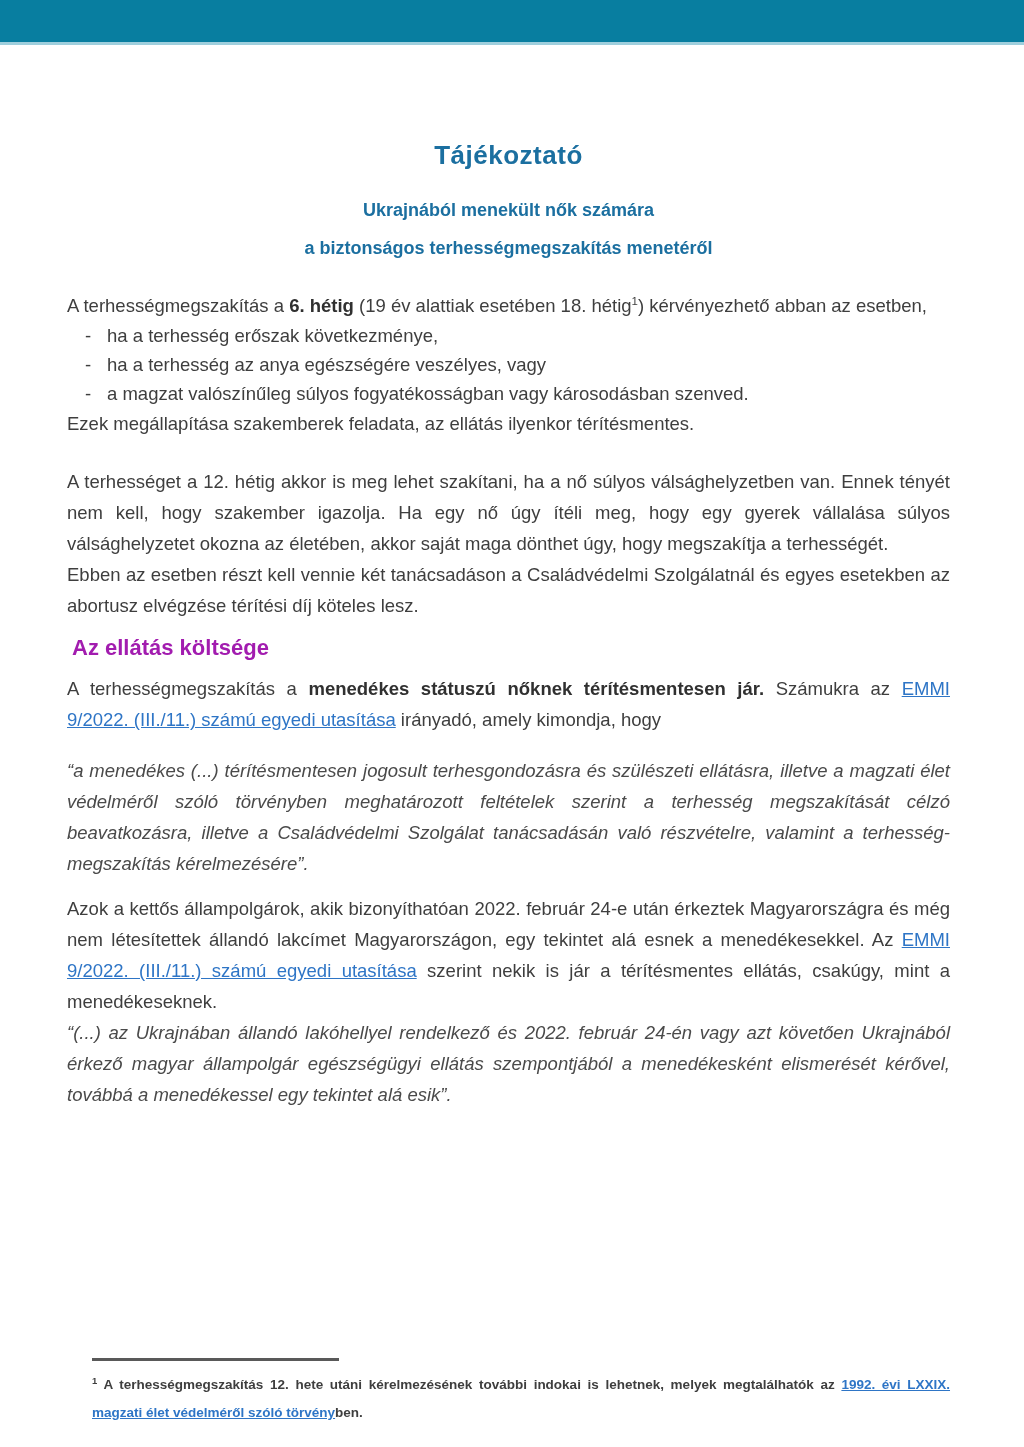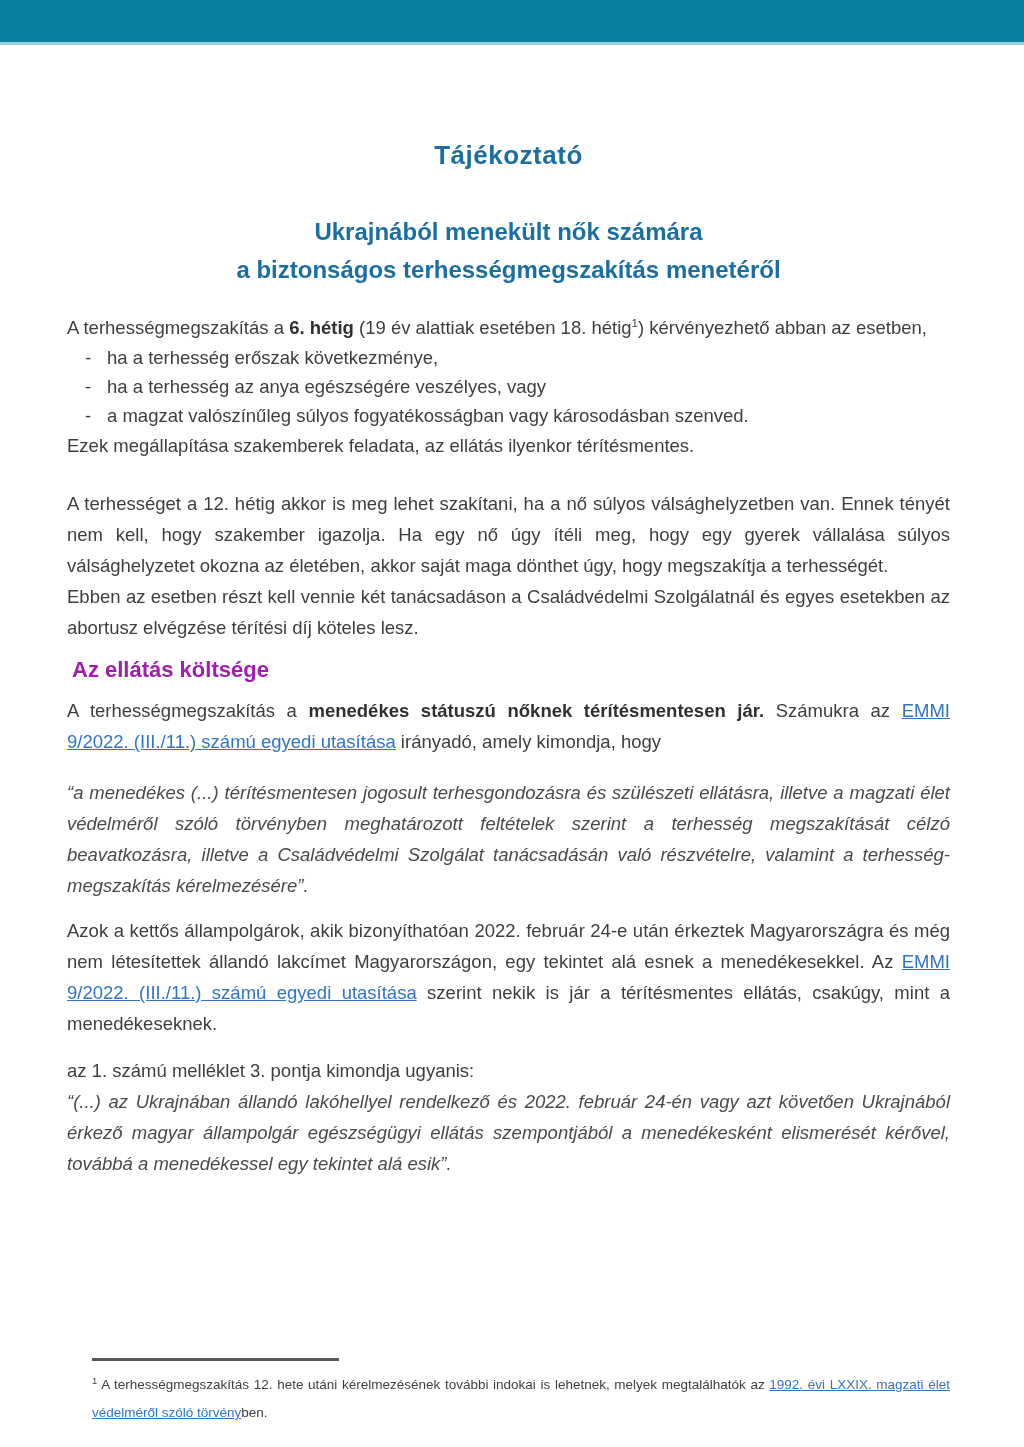--- a/index.html
+++ b/index.html
@@ -31,10 +31,10 @@
     letter-spacing: 0.5px;
   }
   .doc-subtitle {
-    margin-top: 42px;
+    margin-top: 20px;
     text-align: center;
     color: #1b6fa0;
-    font-size: 24px;
+    font-size: 18px;
     font-weight: 700;
     line-height: 38px;
   }

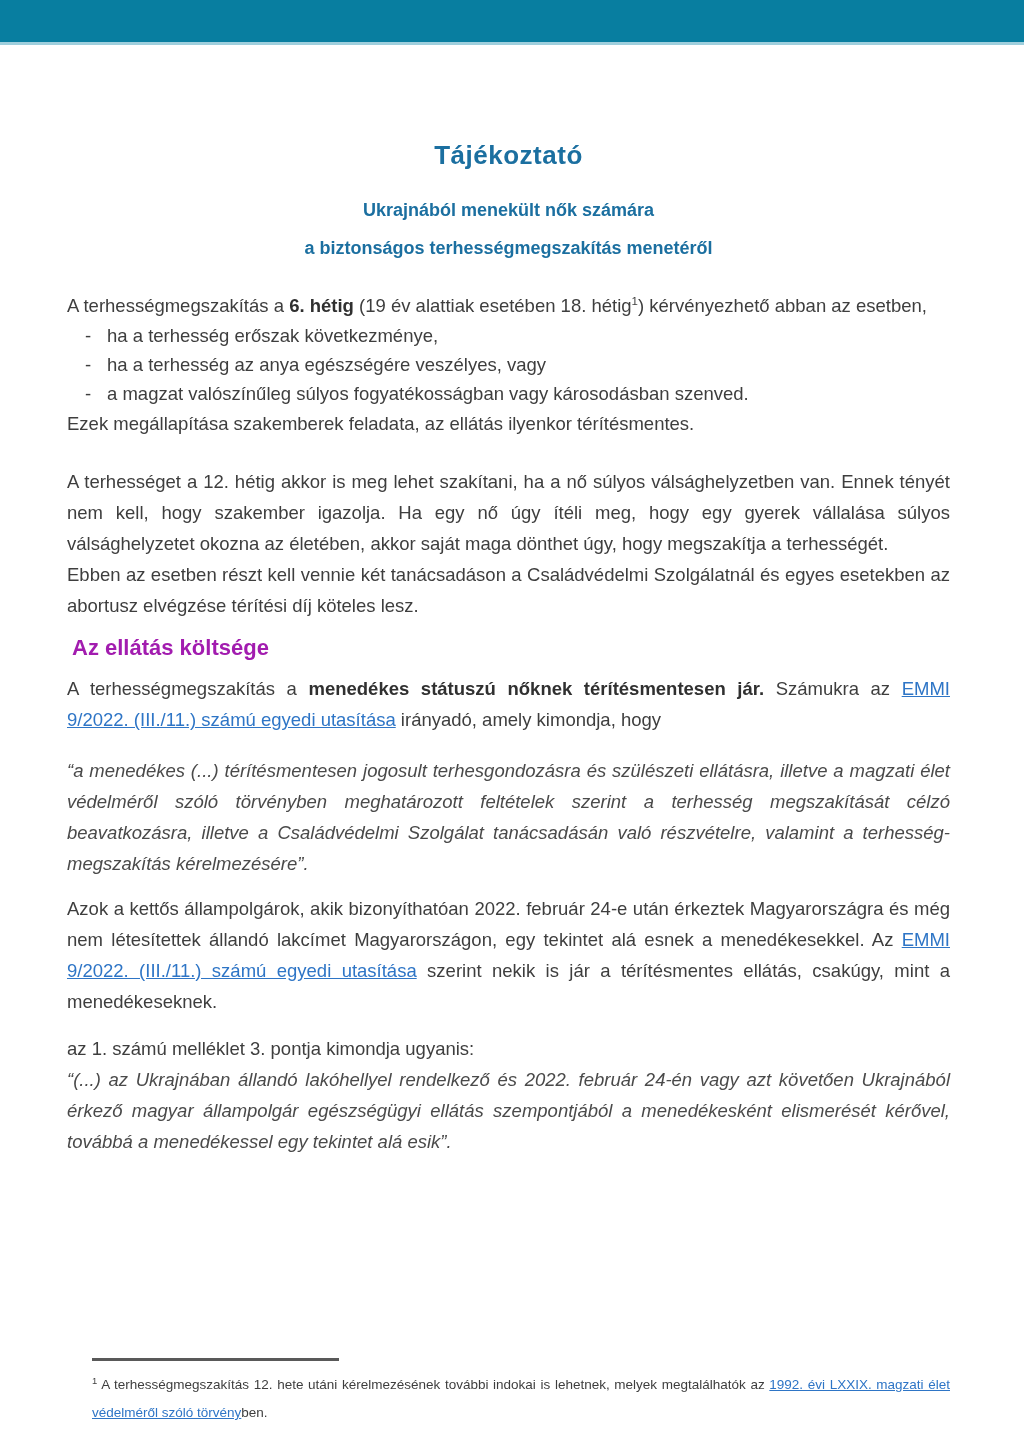--- a/index.html
+++ b/index.html
@@ -155,7 +155,6 @@
 
   <p class="body-par dual"><span>Azok a kettős állampolgárok, akik bizonyíthatóan 2022. február 24-e után érkeztek Magyarországra és még nem létesítettek állandó lakcímet Magyarországon, egy tekintet alá esnek a menedékesekkel. Az </span><a class="doc-link">EMMI 9/2022. (III./11.) számú egyedi utasítása</a><span> szerint nekik is jár a térítésmentes ellátás, csakúgy, mint a menedékeseknek.</span></p>
 
-  <p class="body-par annex-intro"><span>az 1. számú melléklet 3. pontja kimondja ugyanis:</span></p>
   <p class="quote annex-quote"><span>“(...) az Ukrajnában állandó lakóhellyel rendelkező és 2022. február 24-én vagy azt követően Ukrajnából érkező magyar állampolgár egészségügyi ellátás szempontjából a menedékesként elismerését kérővel, továbbá a menedékessel egy tekintet alá esik”.</span></p>
 
 </div>

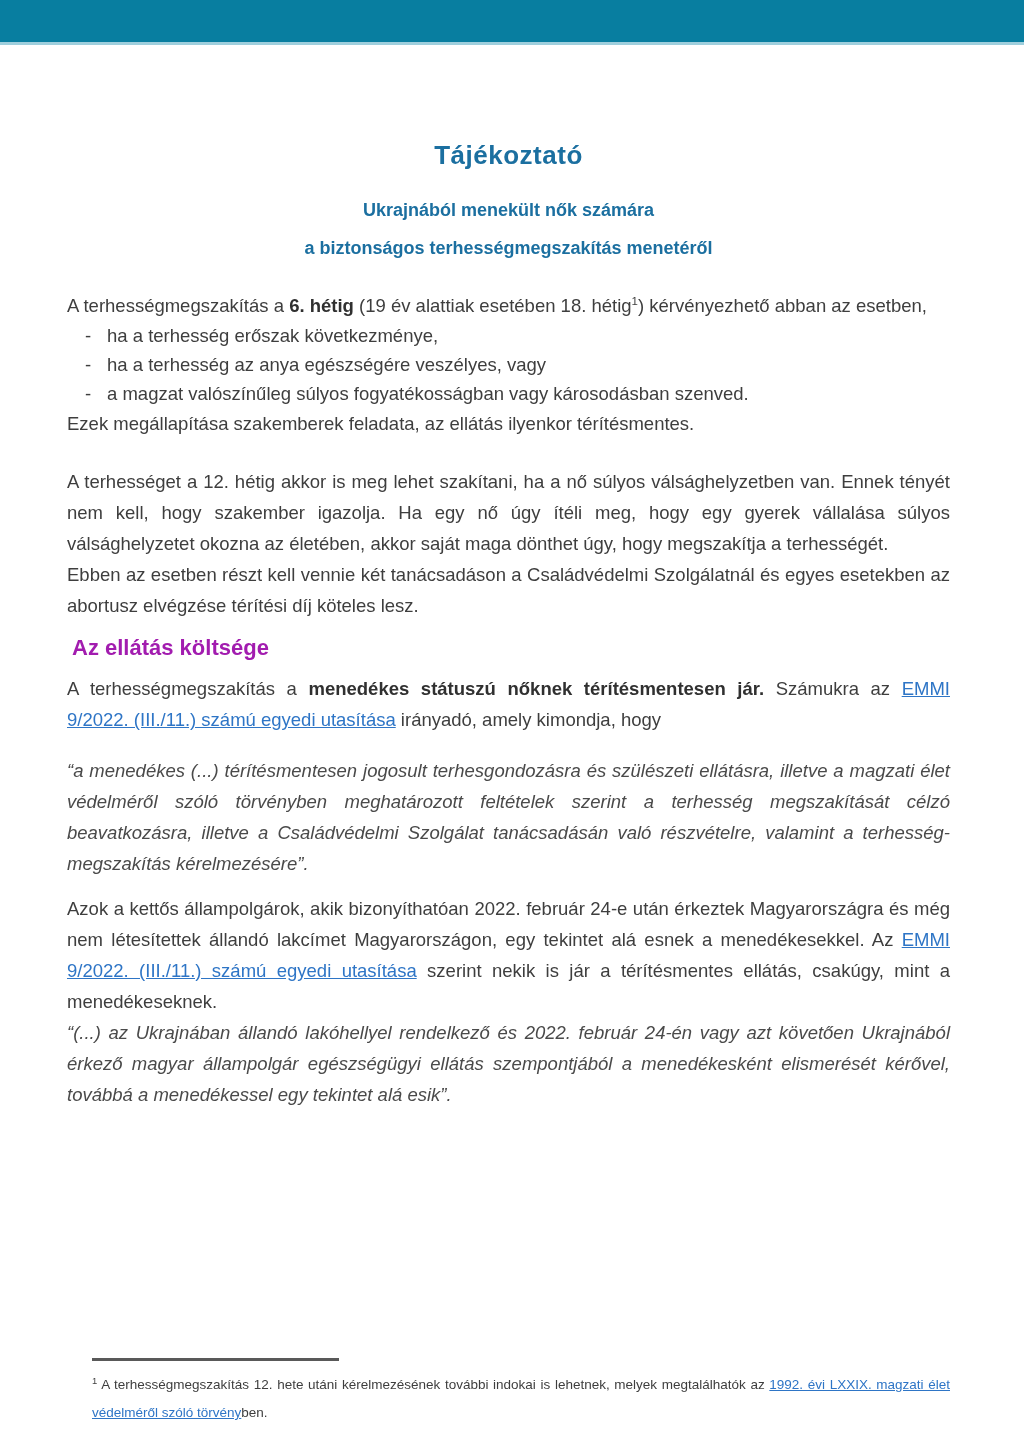--- a/index.html
+++ b/index.html
@@ -107,6 +107,7 @@
     line-height: 28px;
     text-align: justify;
     color: #3e3e3e;
+    font-weight: bold;
   }
   .footnote-text sup { font-size: 0.7em; vertical-align: super; line-height: 0; }
 </style>

